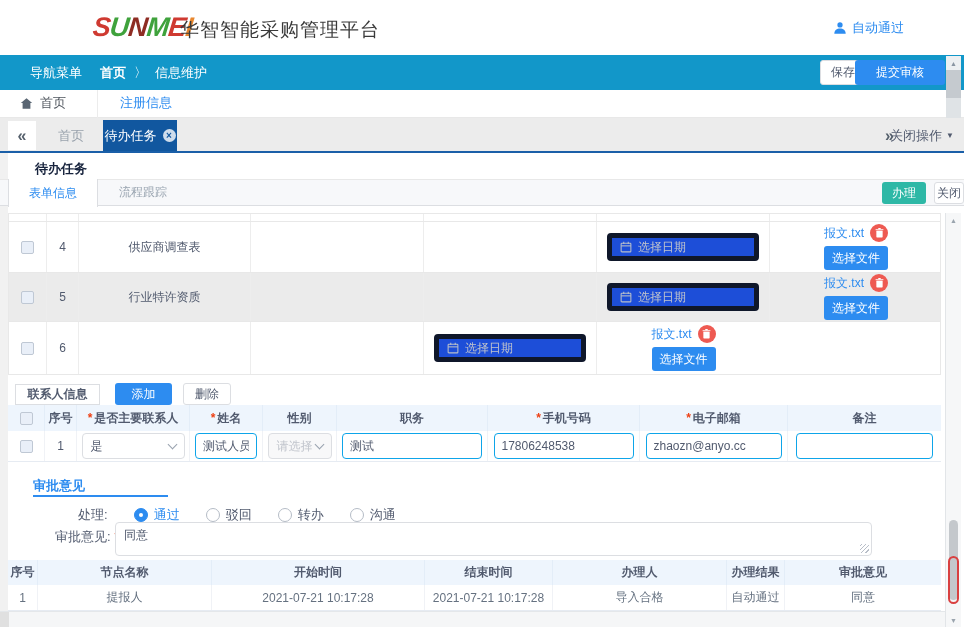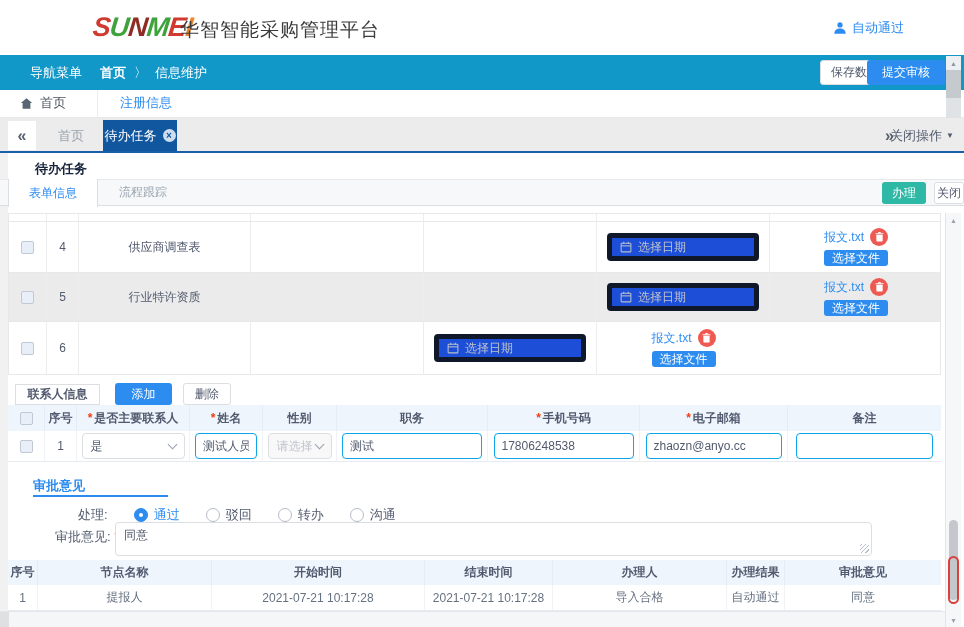--- a/index.html
+++ b/index.html
@@ -20,7 +20,7 @@
 .crumb-root{font-weight:bold}
 .btn{display:inline-flex;align-items:center;justify-content:center;border-radius:3px;font-size:12px;cursor:pointer;border:1px solid transparent}
 .btn-save{position:absolute;right:74px;top:5px;height:25px;padding:0 10px;background:#fff;color:#515a6e;border-color:#dcdee2}
-.btn-submit{position:absolute;right:19px;top:5px;height:25px;padding:0 14px;background:#2d8cf0;color:#fff}
+.btn-submit{position:absolute;right:19px;top:5px;height:25px;padding:0 20px;background:#2d8cf0;color:#fff}
 
 
 .subheader{left:0;top:90px;width:964px;height:28px;background:#fff;border-bottom:1px solid #e8e8e8}

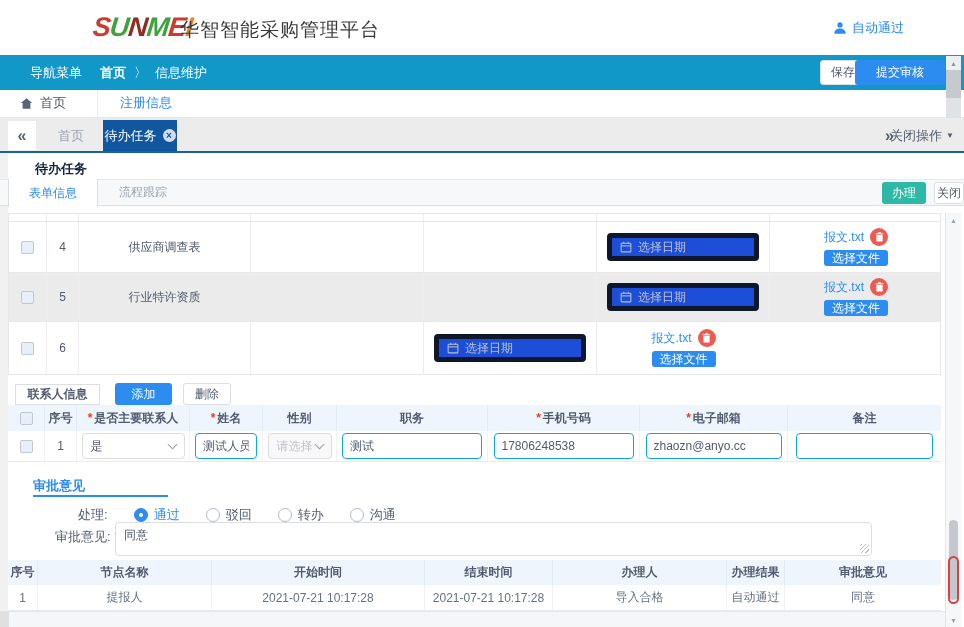--- a/index.html
+++ b/index.html
@@ -62,7 +62,7 @@
 .file-line{display:flex;align-items:center;gap:6px}
 .file-link{color:#2d8cf0;cursor:pointer}
 .del-btn{width:18px;height:18px;border-radius:50%;background:#ee5a52;display:flex;align-items:center;justify-content:center;cursor:pointer}
-.btn-choose{width:64px;height:16px;background:#2d8cf0;color:#fff}
+.btn-choose{width:64px;height:24px;background:#2d8cf0;color:#fff}
 
 
 .ct-label{left:15px;top:384px;width:85px;height:21px;border:1px solid #dcdee2;background:#fff;display:flex;align-items:center;justify-content:center;font-weight:bold;color:#515a6e}

